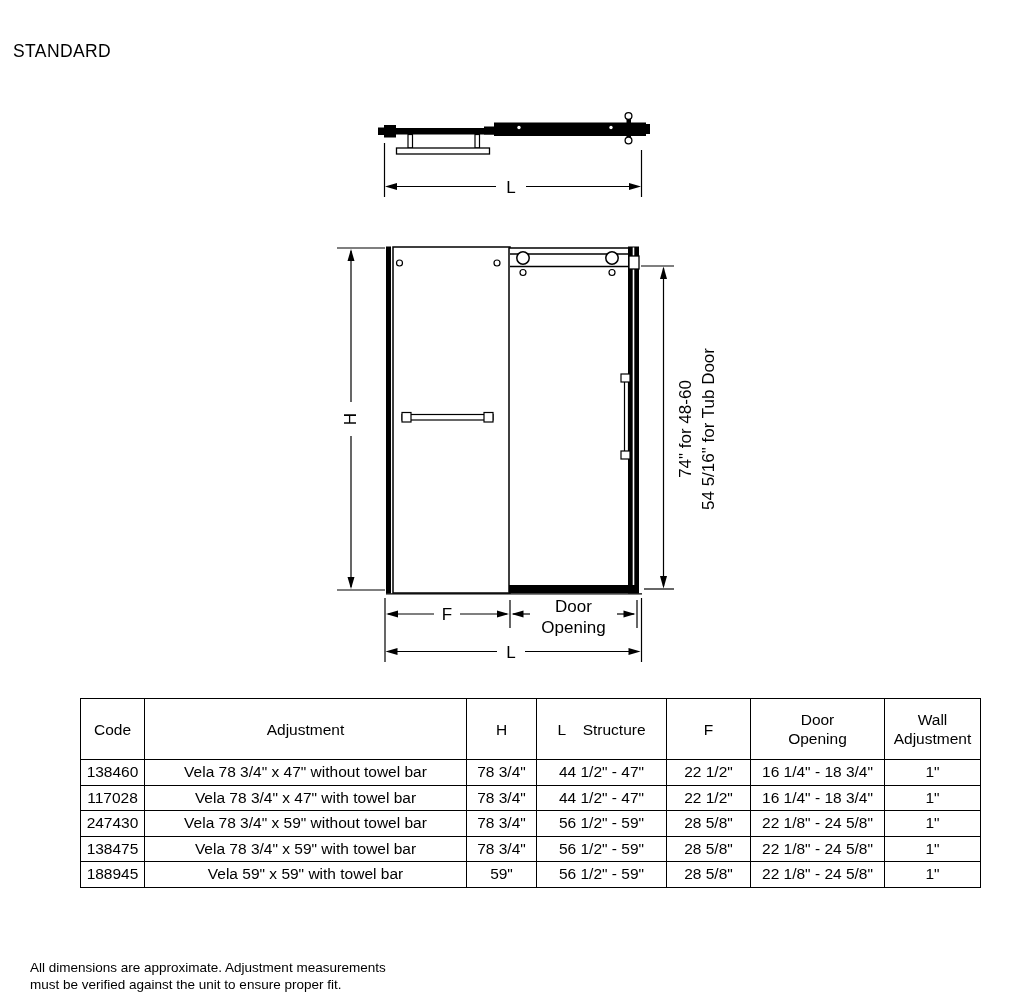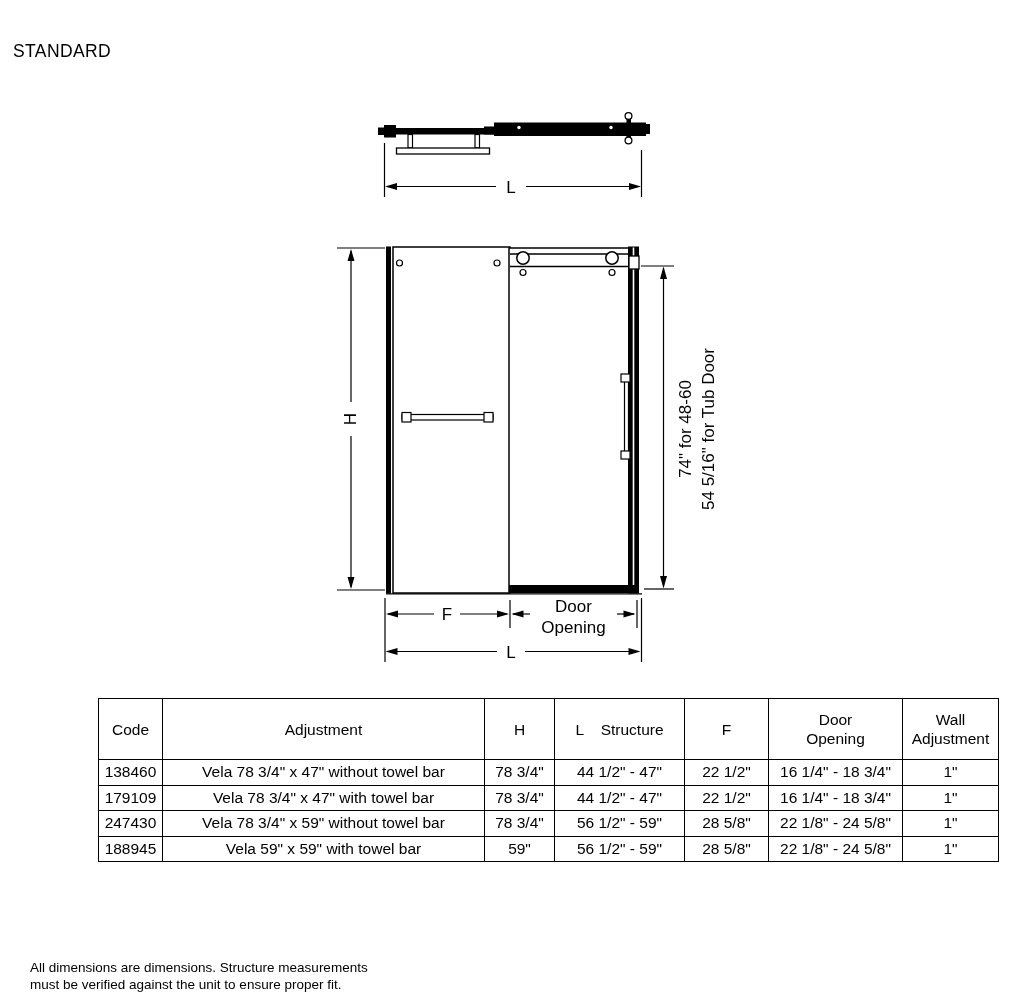--- a/index.html
+++ b/index.html
@@ -8,7 +8,7 @@
   .title{position:absolute;left:13px;top:6px;font-size:17.5px;font-weight:500;letter-spacing:.4px;margin-top:35px;}
   svg.drawing{position:absolute;left:0;top:0;}
   svg text{font-family:"Liberation Sans",sans-serif;fill:#000;}
-  .spec-table{position:absolute;left:98px;top:698px;border-collapse:collapse;table-layout:fixed;}
+  .spec-table{position:absolute;left:80px;top:698px;border-collapse:collapse;table-layout:fixed;}
   .spec-table th,.spec-table td{border:1.5px solid #000;text-align:center;vertical-align:middle;
         padding:0 2px;font-weight:400;}
   .spec-table th{height:60px;font-size:15.5px;line-height:19px;white-space:pre-wrap;}

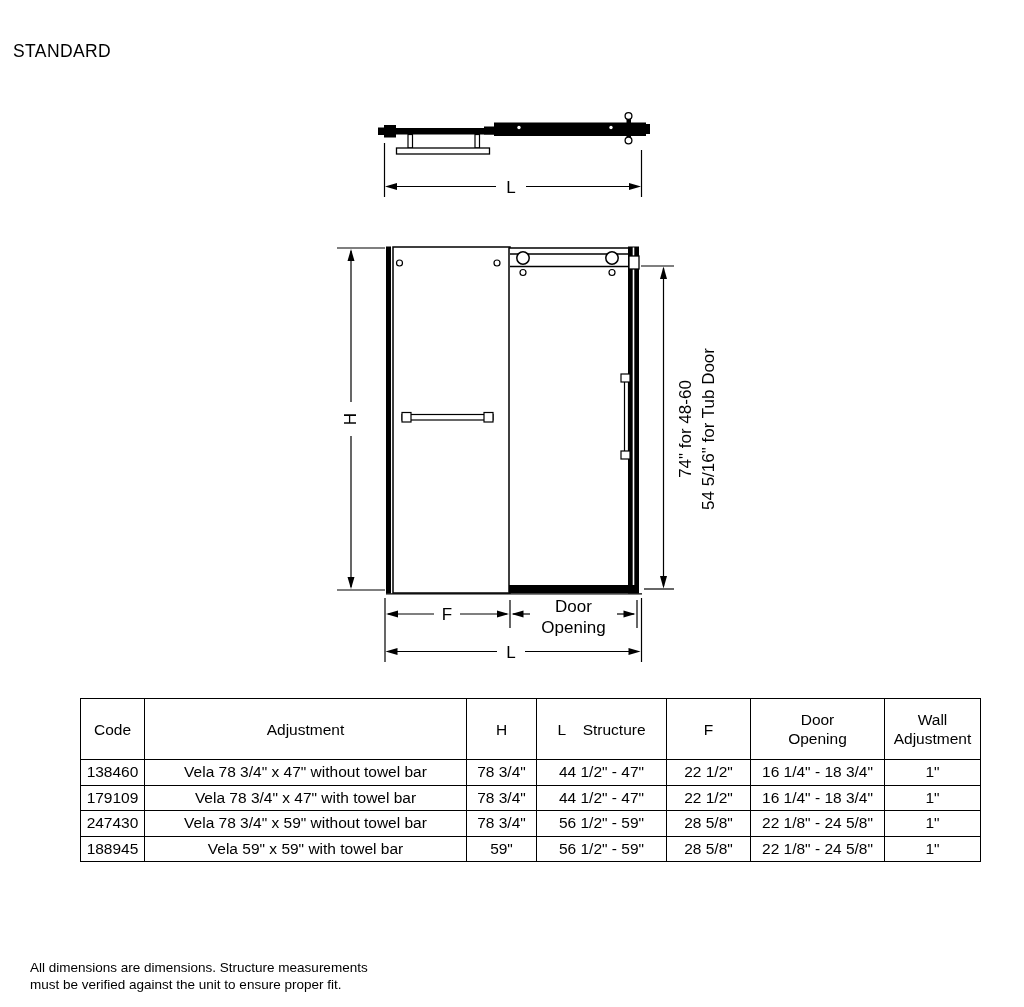--- a/index.html
+++ b/index.html
@@ -173,7 +173,7 @@
         <td>1"</td>
       </tr>
       <tr>
-        <td>179109</td>
+        <td>117028</td>
         <td>Vela 78 3/4" x 47" with towel bar</td>
         <td>78 3/4"</td>
         <td>44 1/2" - 47"</td>

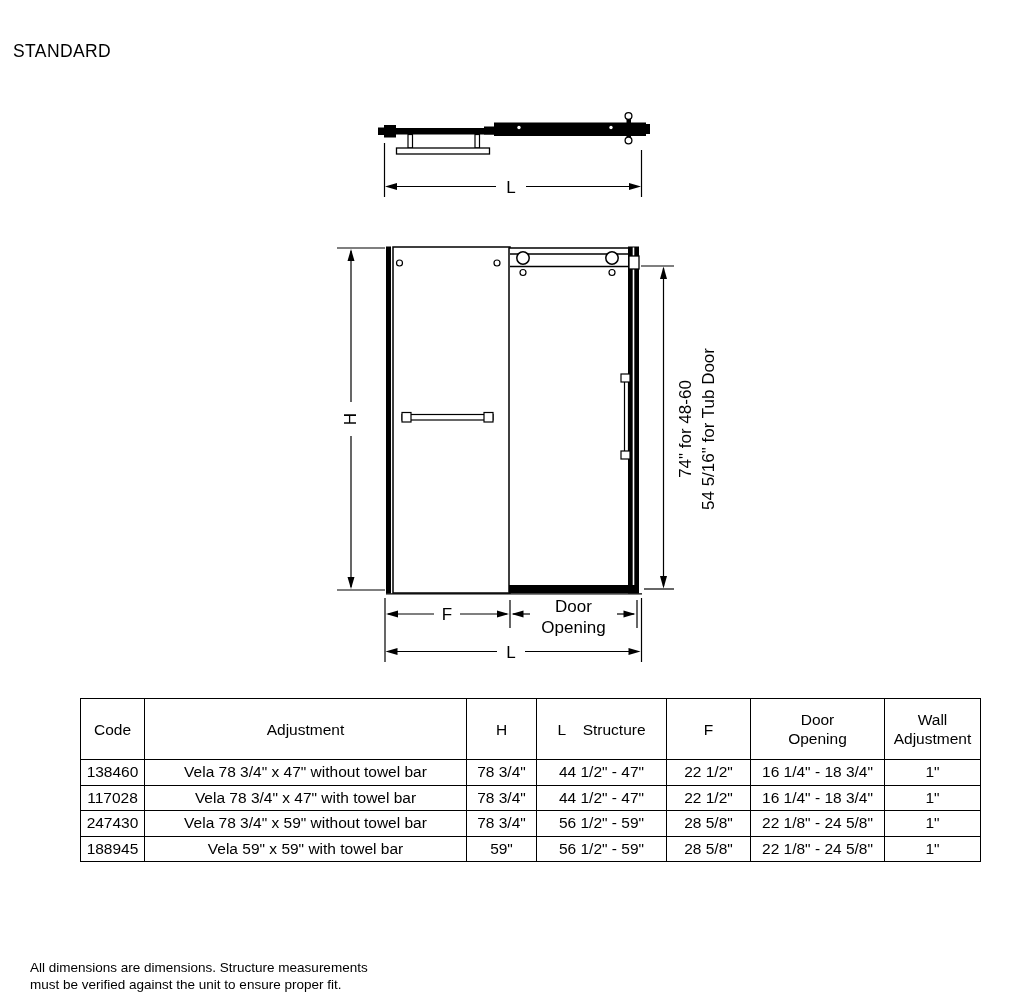--- a/index.html
+++ b/index.html
@@ -191,6 +191,15 @@
         <td>1"</td>
       </tr>
       <tr>
+        <td>138475</td>
+        <td>Vela 78 3/4" x 59" with towel bar</td>
+        <td>78 3/4"</td>
+        <td>56 1/2" - 59"</td>
+        <td>28 5/8"</td>
+        <td>22 1/8" - 24 5/8"</td>
+        <td>1"</td>
+      </tr>
+      <tr>
         <td>188945</td>
         <td>Vela 59" x 59" with towel bar</td>
         <td>59"</td>

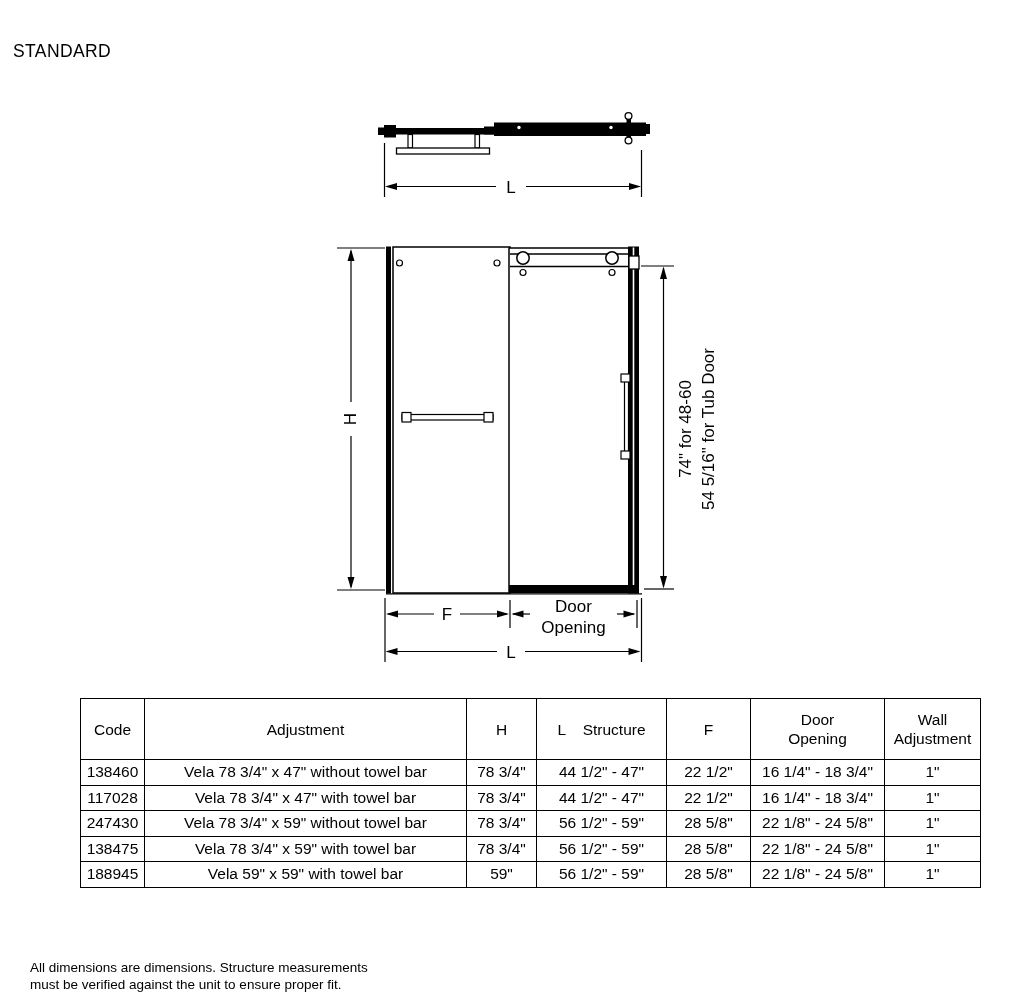--- a/index.html
+++ b/index.html
@@ -211,7 +211,7 @@
     </tbody>
   </table>
 
-  <div class="footer-note">All dimensions are dimensions. Structure measurements
+  <div class="footer-note">All dimensions are approximate. Adjustment measurements
 must be verified against the unit to ensure proper fit.</div>
 
 </div>

